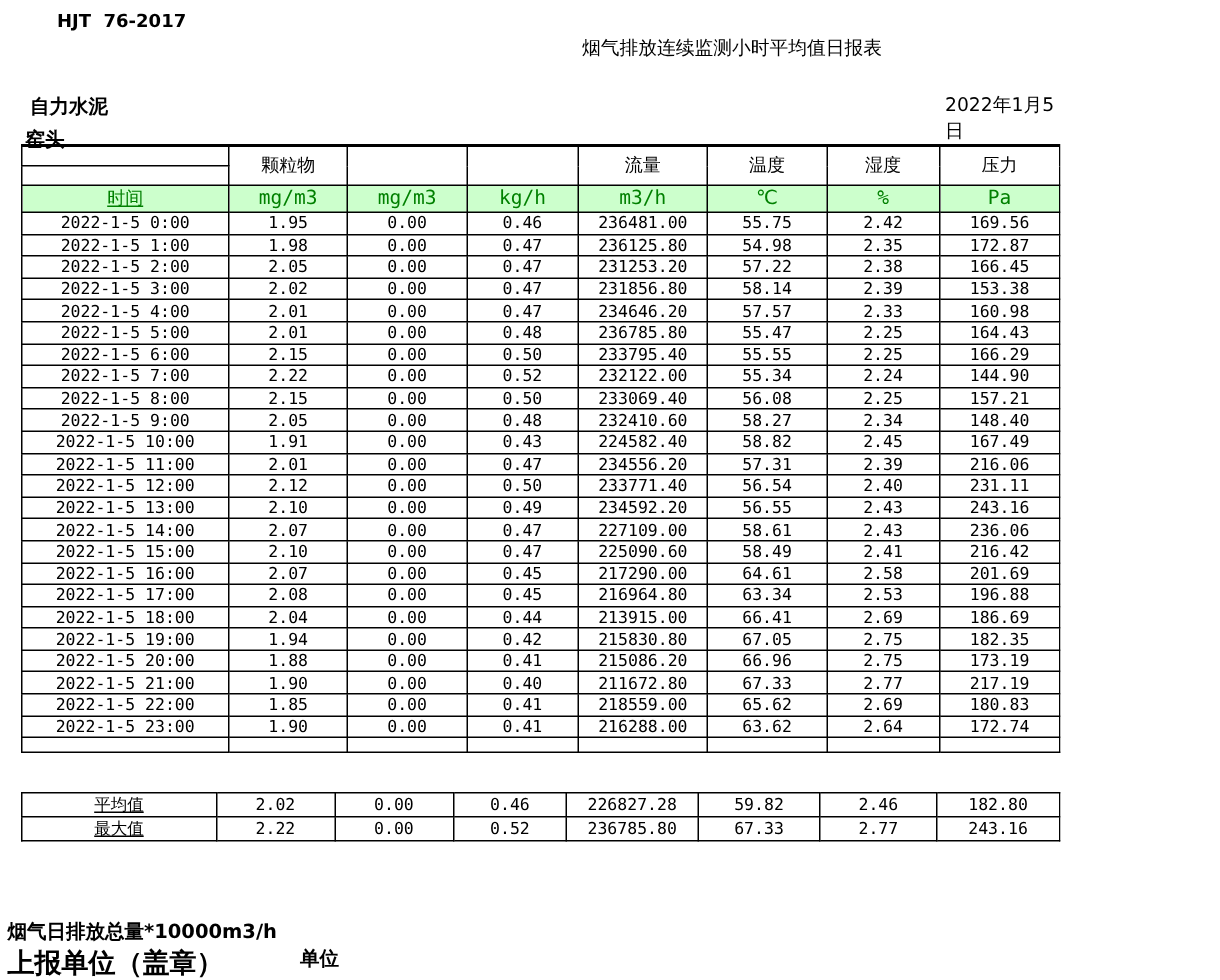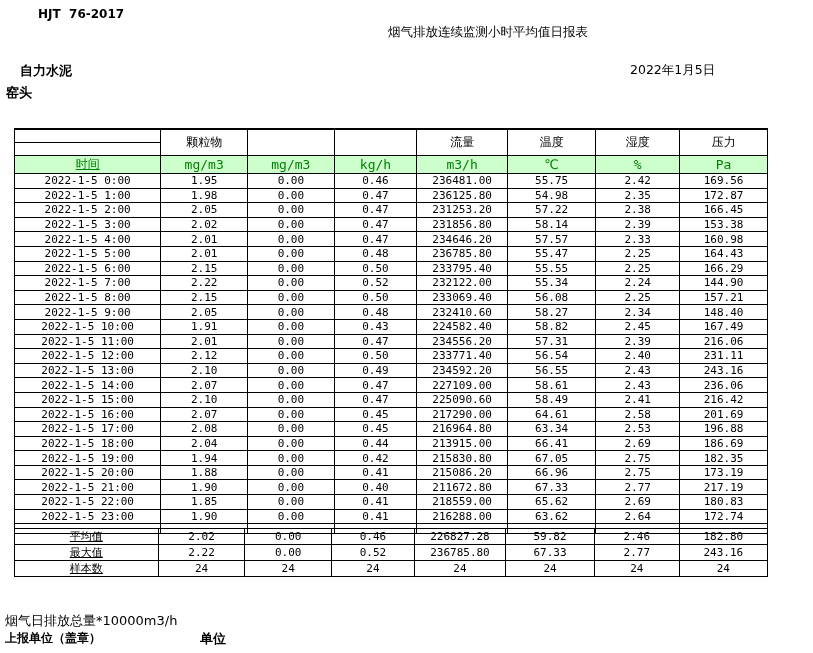--- a/index.html
+++ b/index.html
@@ -3,7 +3,7 @@
 <meta charset="utf-8">
 <style>
   html,body{margin:0;padding:0;background:#fff;}
-  .page{position:relative;width:768px;height:653px;background:#fff;overflow:hidden;
+  .page{position:relative;width:707px;height:653px;background:#fff;overflow:hidden;
         font-family:"DejaVu Sans",sans-serif;color:#000;}
   .doc-code{position:absolute;left:38px;top:7px;font-size:12px;font-weight:bold;white-space:pre;}
   .title{position:absolute;left:388px;top:24px;font-size:12.5px;font-weight:normal;letter-spacing:0px;}

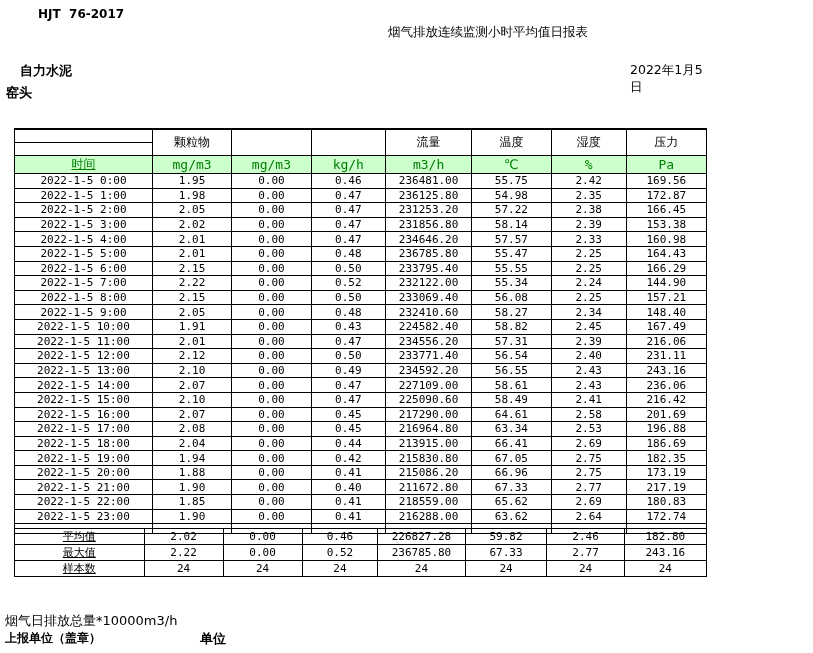--- a/index.html
+++ b/index.html
@@ -8,7 +8,7 @@
   .doc-code{position:absolute;left:38px;top:7px;font-size:12px;font-weight:bold;white-space:pre;}
   .title{position:absolute;left:388px;top:24px;font-size:12.5px;font-weight:normal;letter-spacing:0px;}
   .company{position:absolute;left:20px;top:62px;font-size:13px;font-weight:bold;text-align:right;}
-  .station{position:absolute;left:6px;top:84px;font-size:13px;font-weight:bold;}
+  .station{position:absolute;left:17px;top:84px;font-size:13px;font-weight:bold;}
   .date{position:absolute;left:630px;top:62px;font-size:12.5px;}
 
   table.report-table{border-collapse:collapse;table-layout:fixed;position:absolute;left:14px;

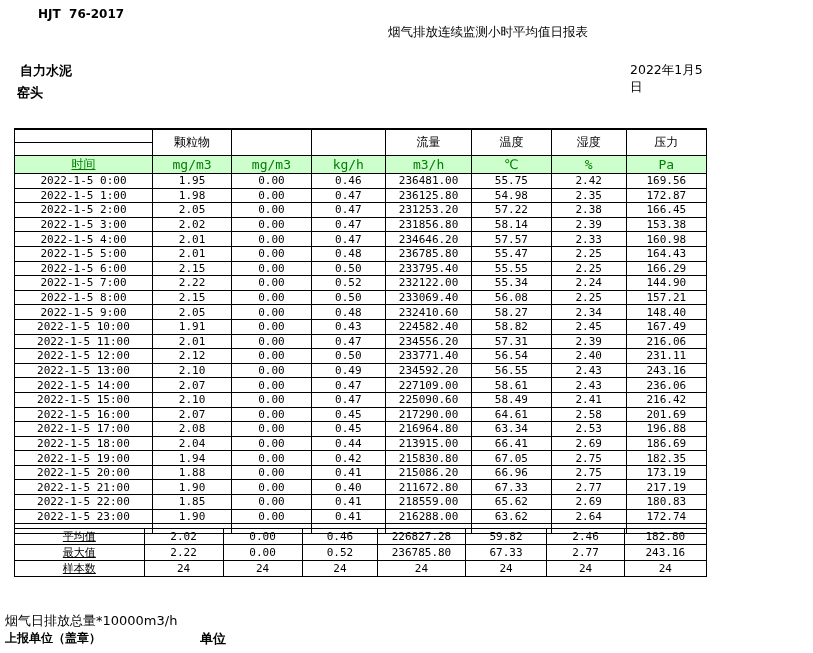--- a/index.html
+++ b/index.html
@@ -13,7 +13,7 @@
 
   table.report-table{border-collapse:collapse;table-layout:fixed;position:absolute;left:14px;
         font-family:"DejaVu Sans Mono","DejaVu Sans",monospace;}
-  table.main{top:128px;border-top:2px solid #000;}
+  table.main{top:96px;border-top:2px solid #000;}
   table.summary{top:528px;}
   .report-table td{border:1px solid #000;text-align:center;padding:0;margin:0;
         overflow:hidden;white-space:nowrap;font-size:11px;vertical-align:middle;}

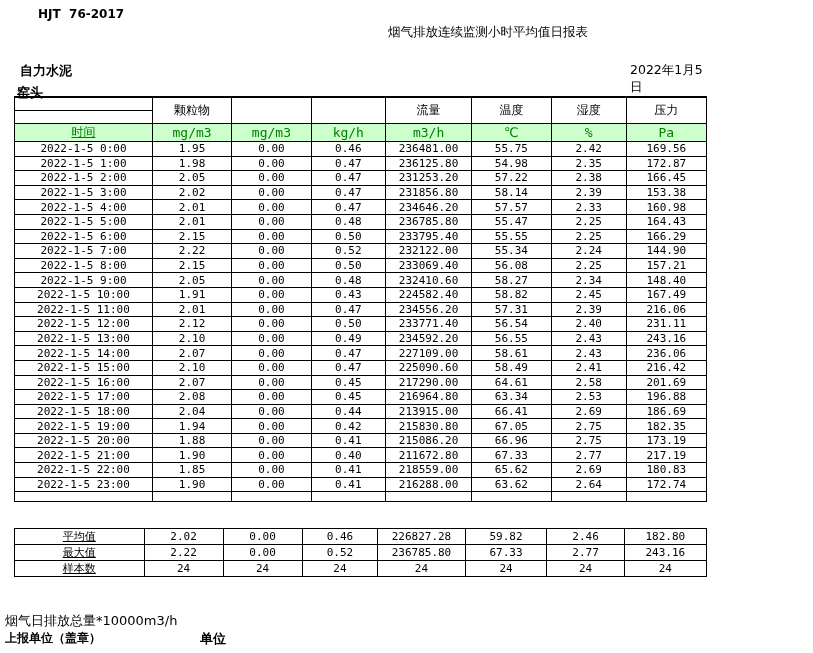--- a/index.html
+++ b/index.html
@@ -363,16 +363,6 @@
           <td>2.77</td>
           <td>243.16</td>
         </tr>
-        <tr>
-          <td class="label-underline">样本数</td>
-          <td>24</td>
-          <td>24</td>
-          <td>24</td>
-          <td>24</td>
-          <td>24</td>
-          <td>24</td>
-          <td>24</td>
-        </tr>
       </tbody>
   </table>
 

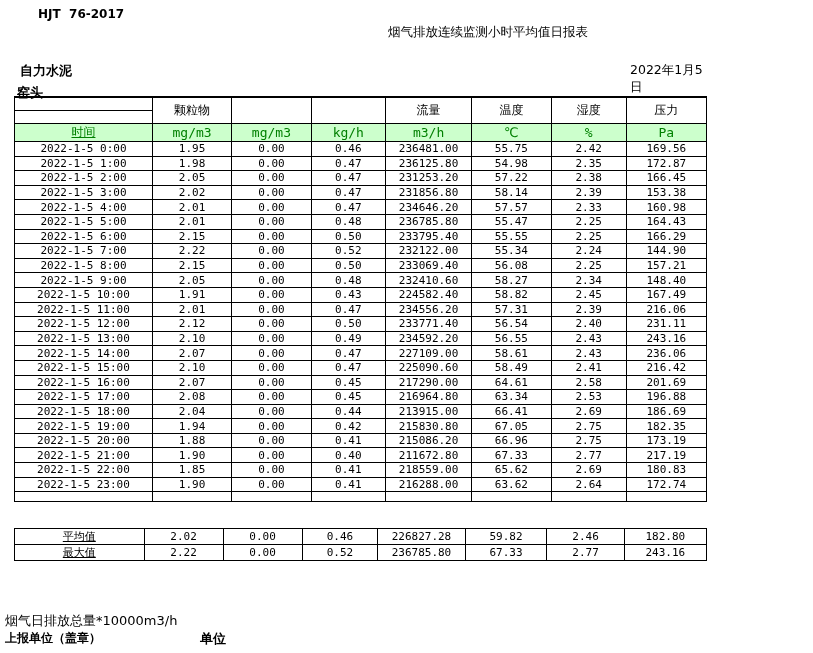--- a/index.html
+++ b/index.html
@@ -24,7 +24,7 @@
   table.summary td{height:13.6px;margin-top:30px;}
   .label-underline{text-decoration:underline;font-size:12px;}
   tr.unit-row td.label-underline{font-size:12px;}
-  .footnote{position:absolute;left:5px;top:612px;font-size:13px;font-weight:normal;}
+  .footnote{position:absolute;left:5px;top:612px;font-size:13px;font-weight:bold;}
   .report-unit{position:absolute;left:5px;top:630px;font-size:12px;font-weight:bold;}
   .unit-label{position:absolute;left:200px;top:630px;font-size:13px;font-weight:bold;}
 </style>

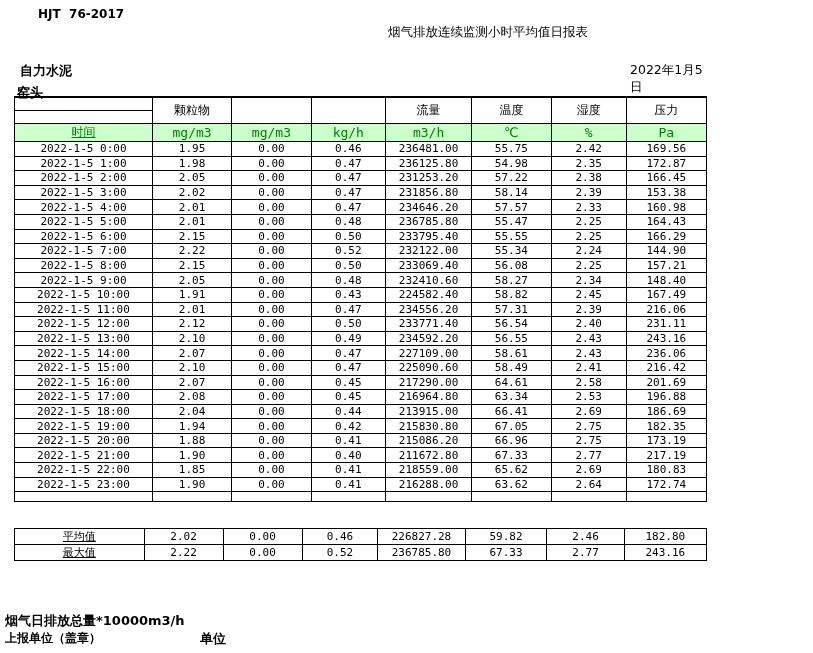--- a/index.html
+++ b/index.html
@@ -25,7 +25,7 @@
   .label-underline{text-decoration:underline;font-size:12px;}
   tr.unit-row td.label-underline{font-size:12px;}
   .footnote{position:absolute;left:5px;top:612px;font-size:13px;font-weight:bold;}
-  .report-unit{position:absolute;left:5px;top:630px;font-size:12px;font-weight:bold;}
+  .report-unit{position:absolute;left:5px;top:630px;font-size:18px;font-weight:bold;}
   .unit-label{position:absolute;left:200px;top:630px;font-size:13px;font-weight:bold;}
 </style>
 </head>

